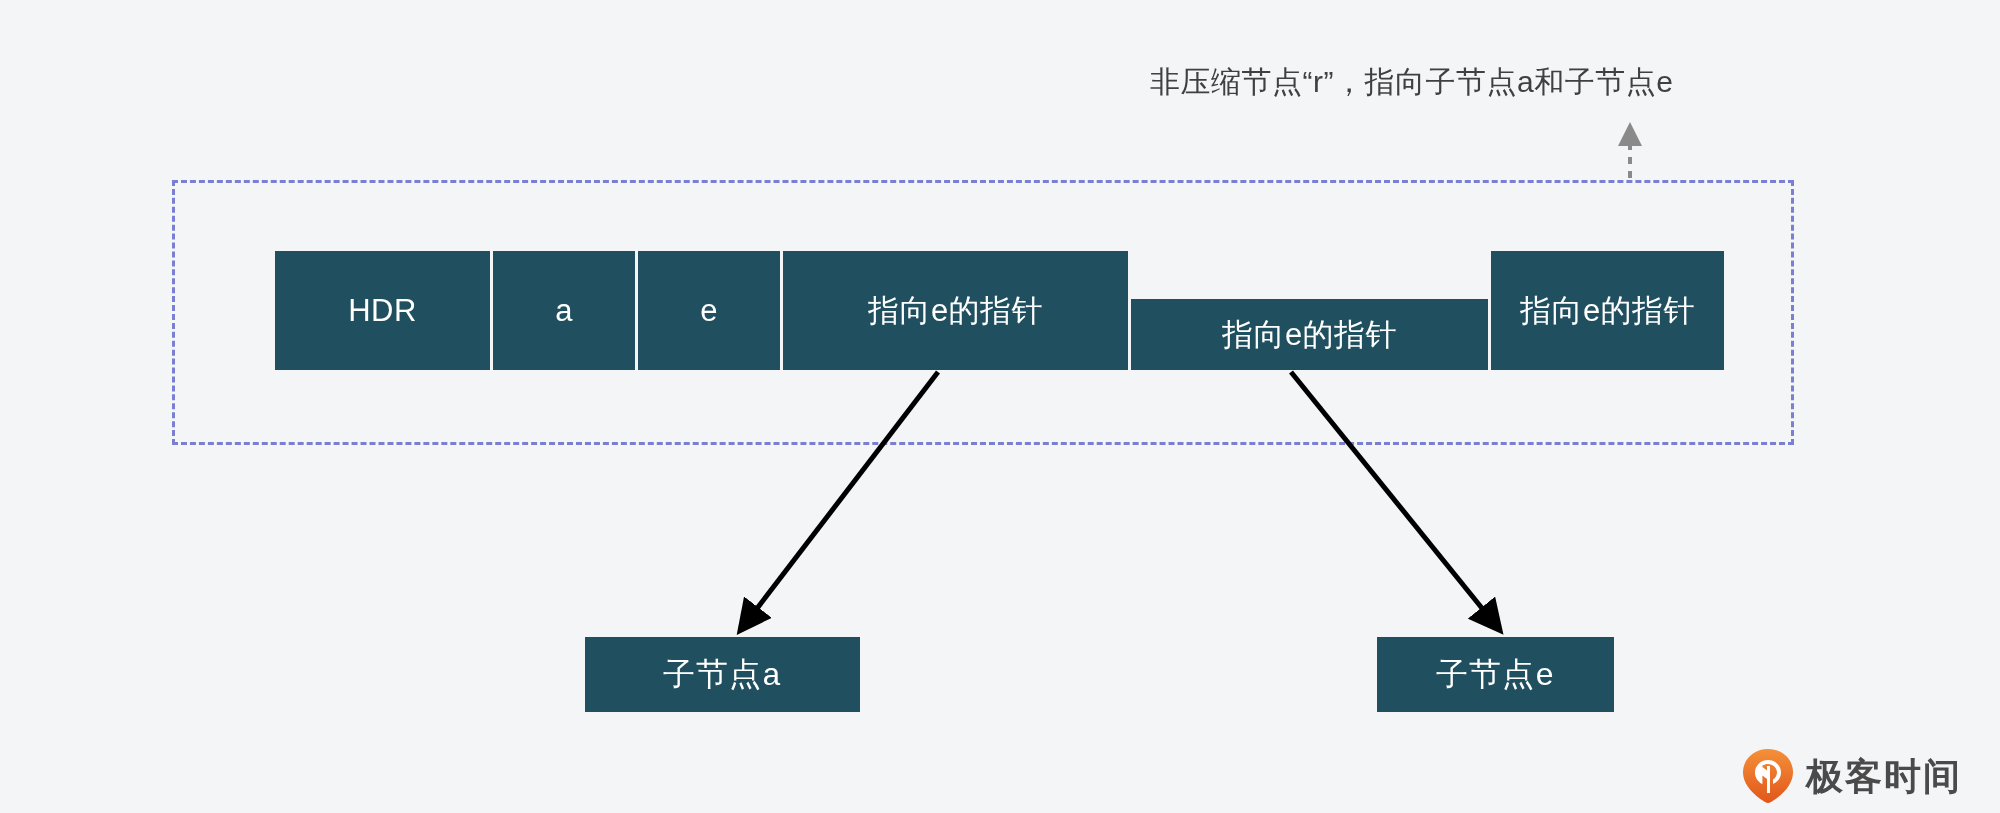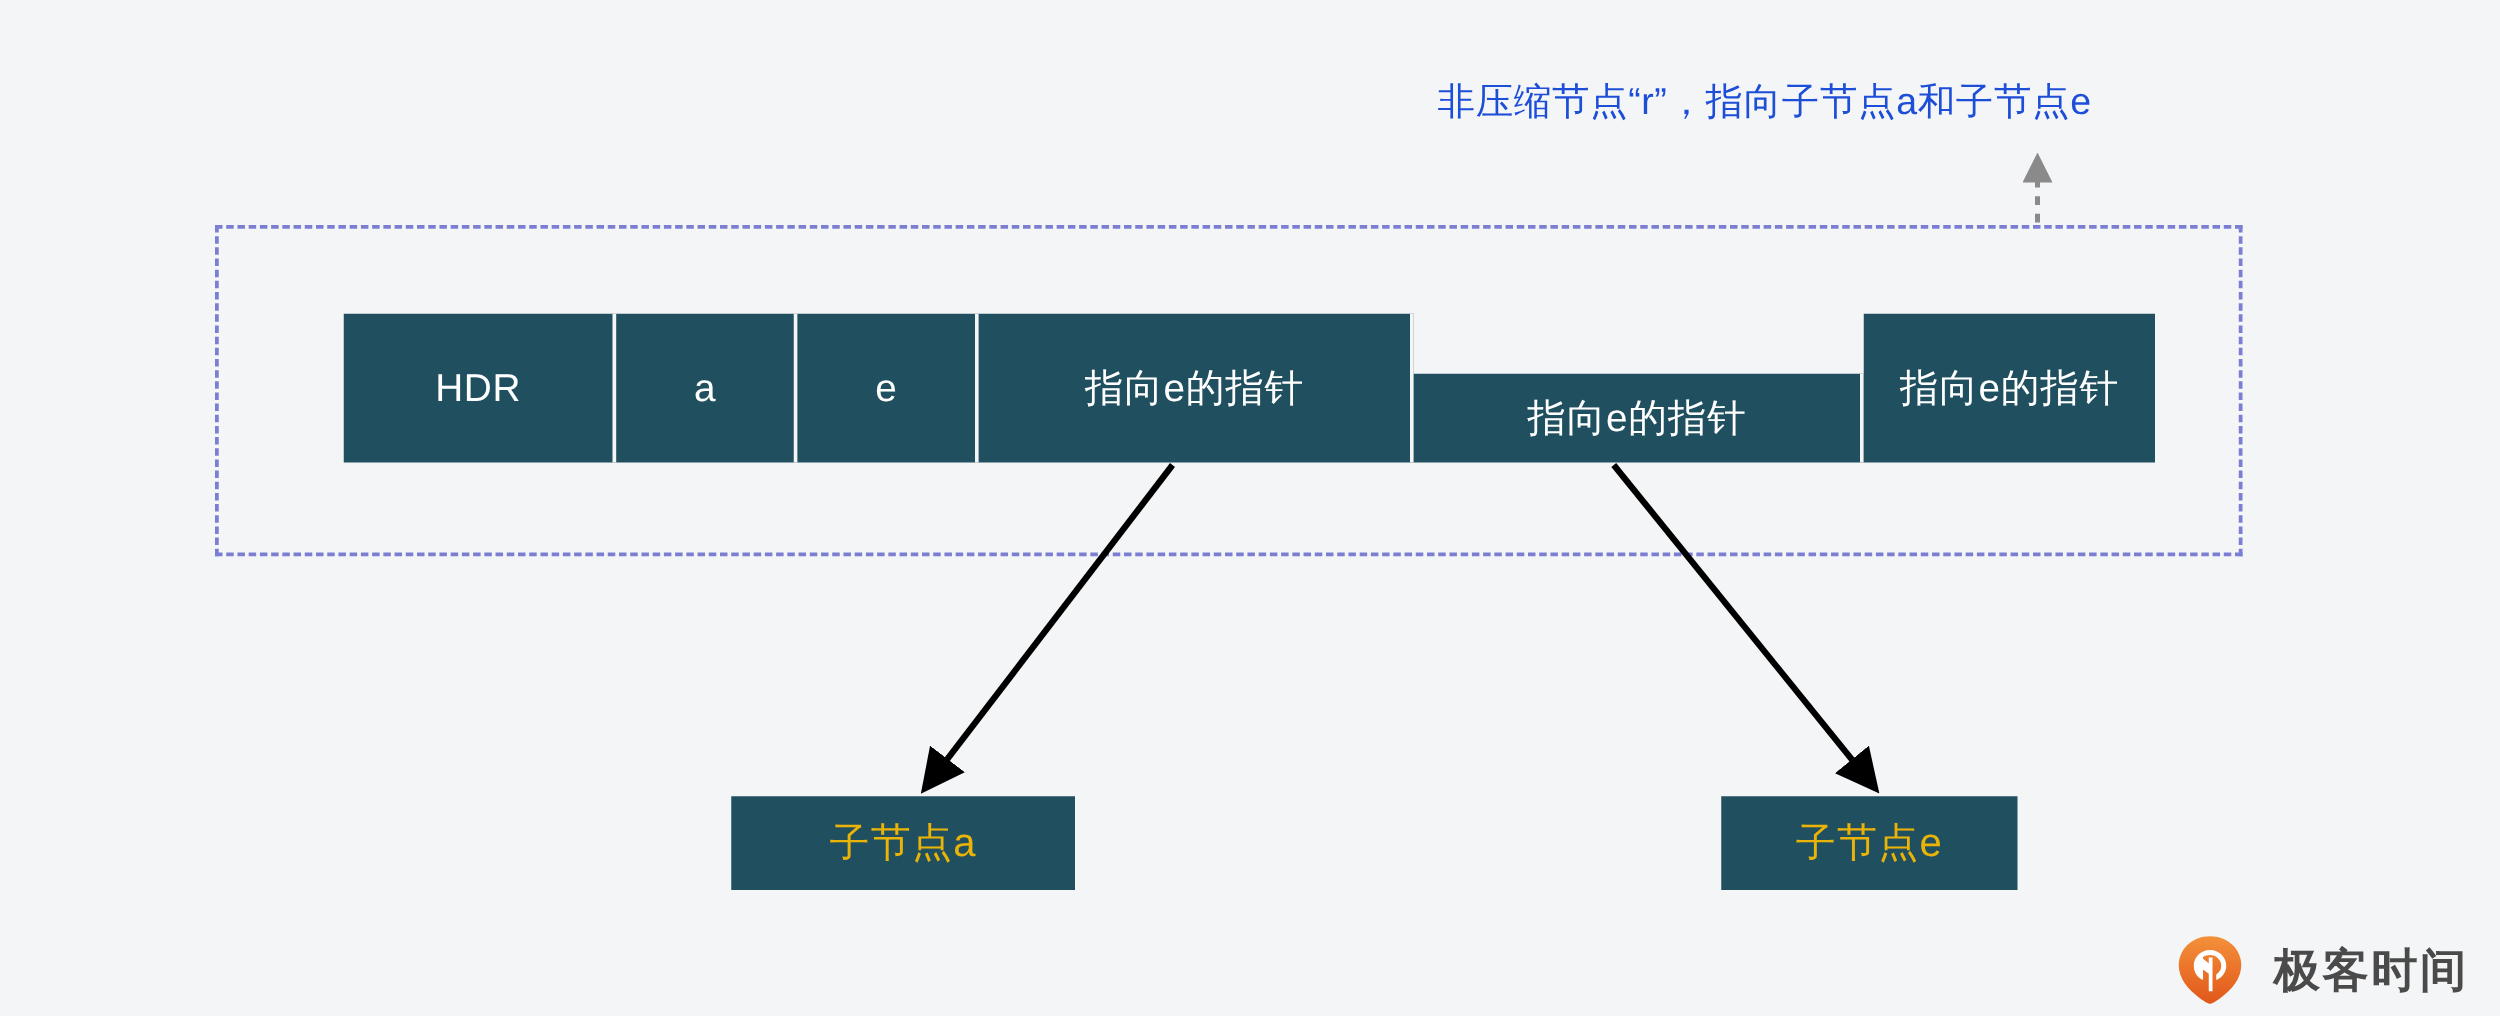--- a/index.html
+++ b/index.html
@@ -29,7 +29,7 @@
     width: 700px;
     font-size: 30px;
     line-height: 1.3;
-    color: #1d4ed8;
+    color: #404040;
     letter-spacing: 0.5px;
     white-space: nowrap;
   }

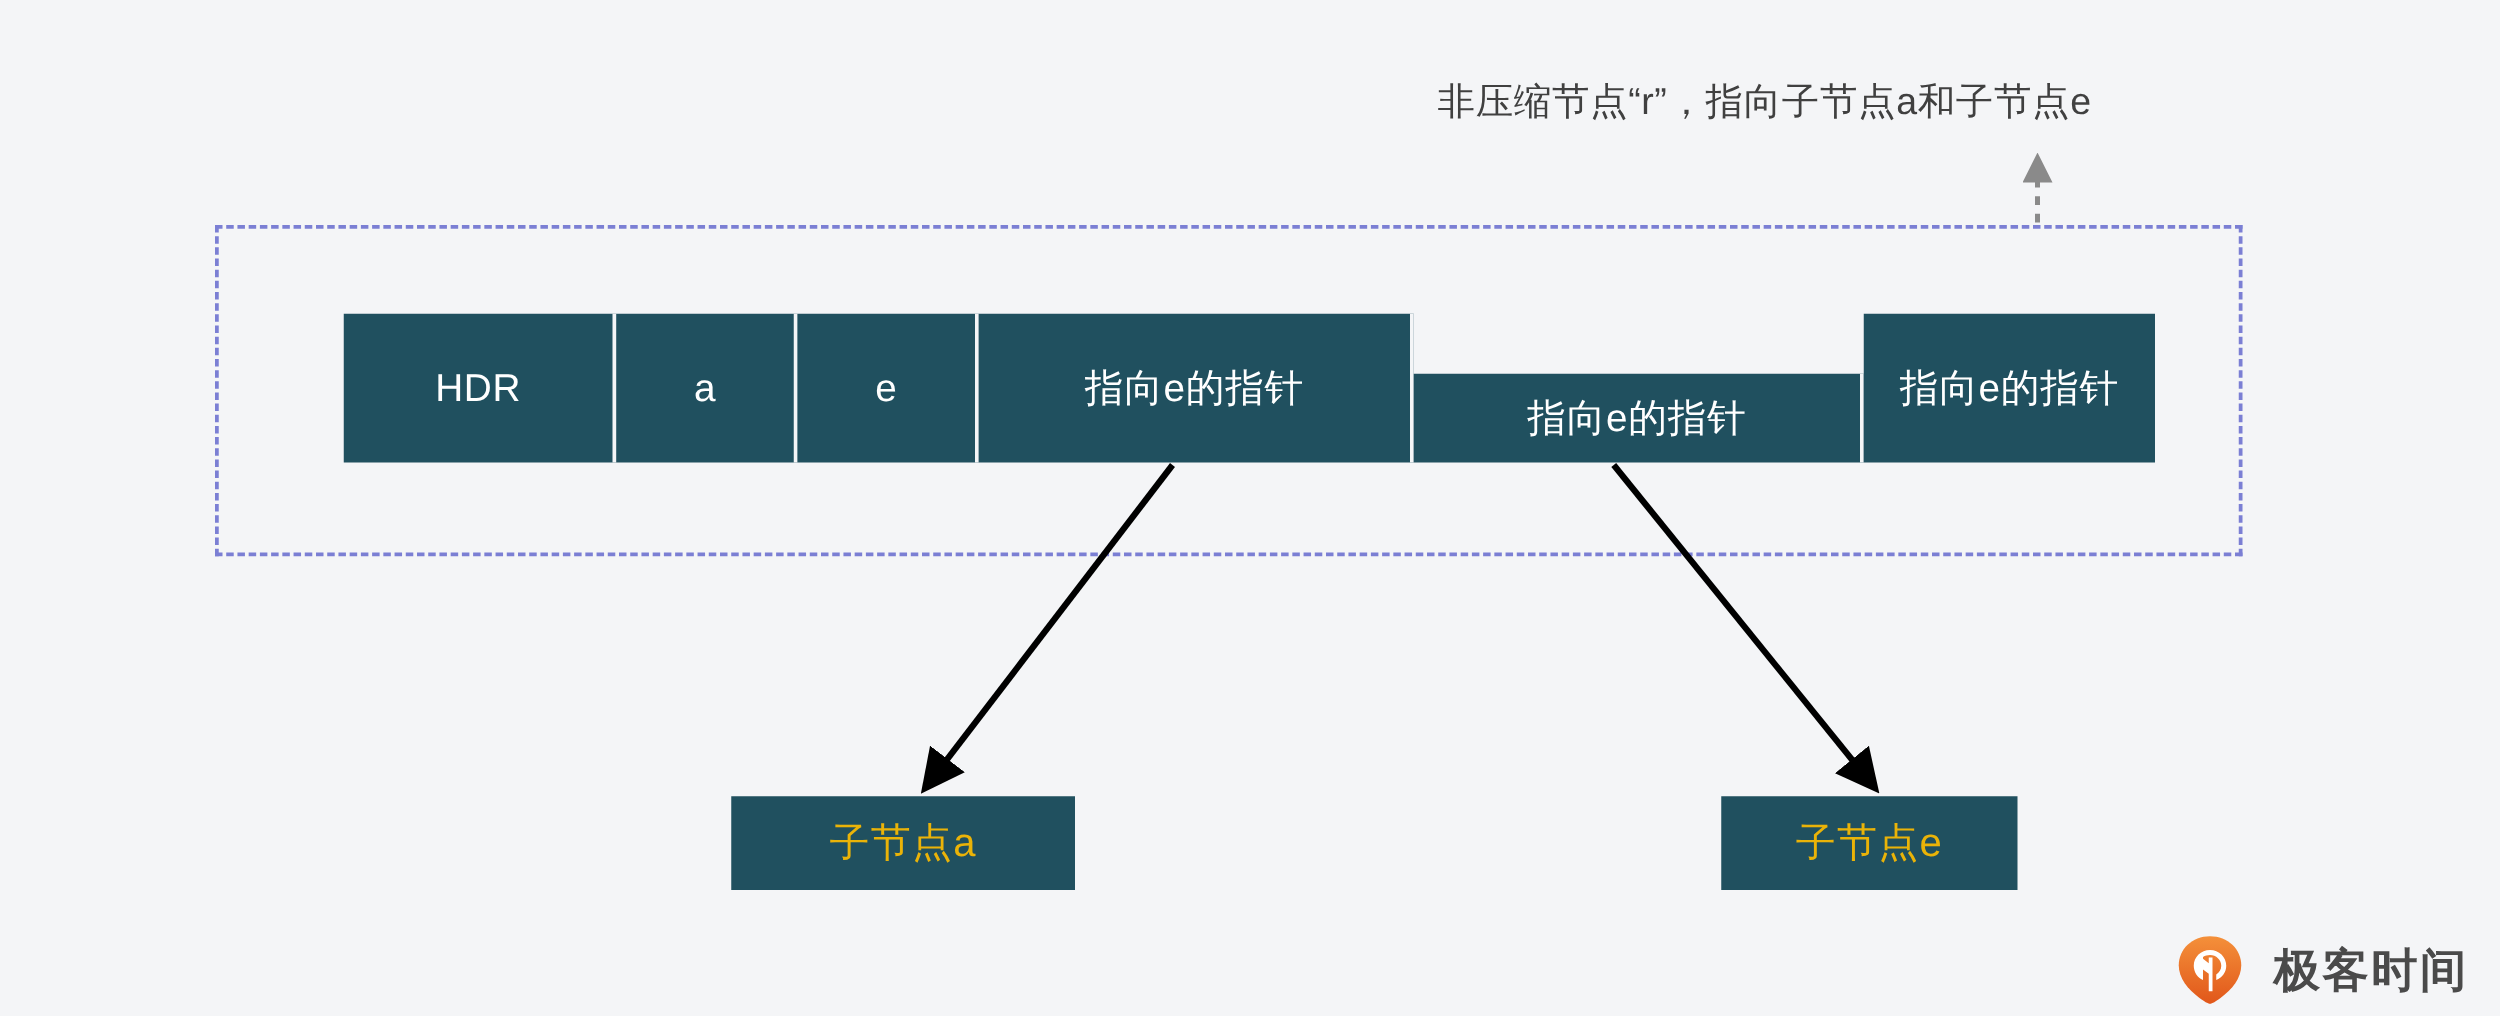--- a/index.html
+++ b/index.html
@@ -77,13 +77,14 @@
   .child-box {
     position: absolute;
     background: #20505f;
-    color: #eab308;
+    color: #ffffff;
     display: flex;
     align-items: center;
     justify-content: center;
     font-size: 32px;
     letter-spacing: 1px;
     box-sizing: border-box;
+    font-family: Liberation Mono, monospace;
   }
   .child-a {
     left: 585px;

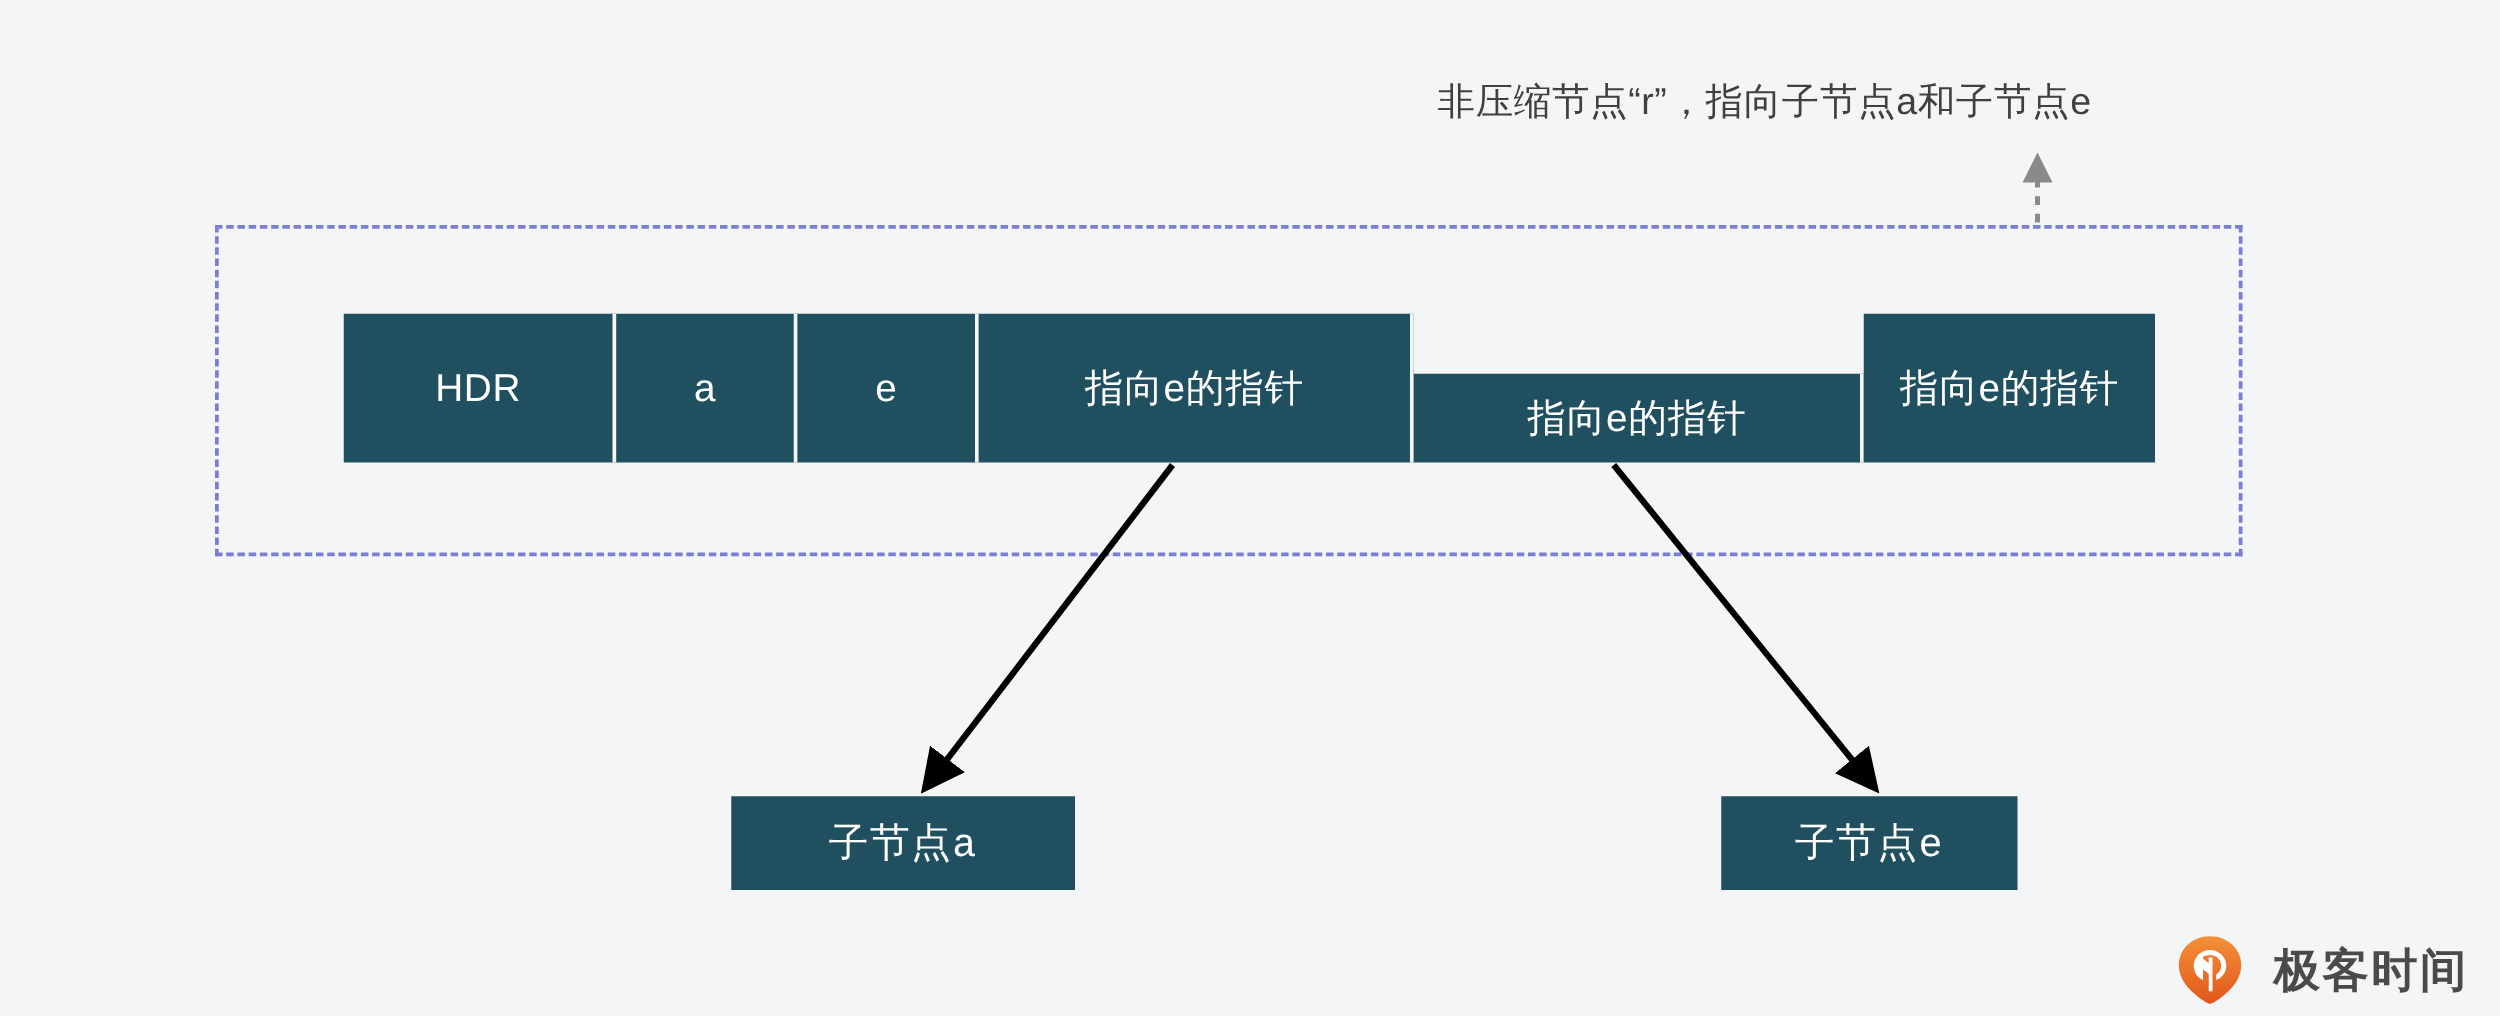--- a/index.html
+++ b/index.html
@@ -114,7 +114,7 @@
     top: 748px;
     display: flex;
     align-items: center;
-    gap: 25px;
+    gap: 12px;
   }
   .logo-mark {
     width: 52px;

